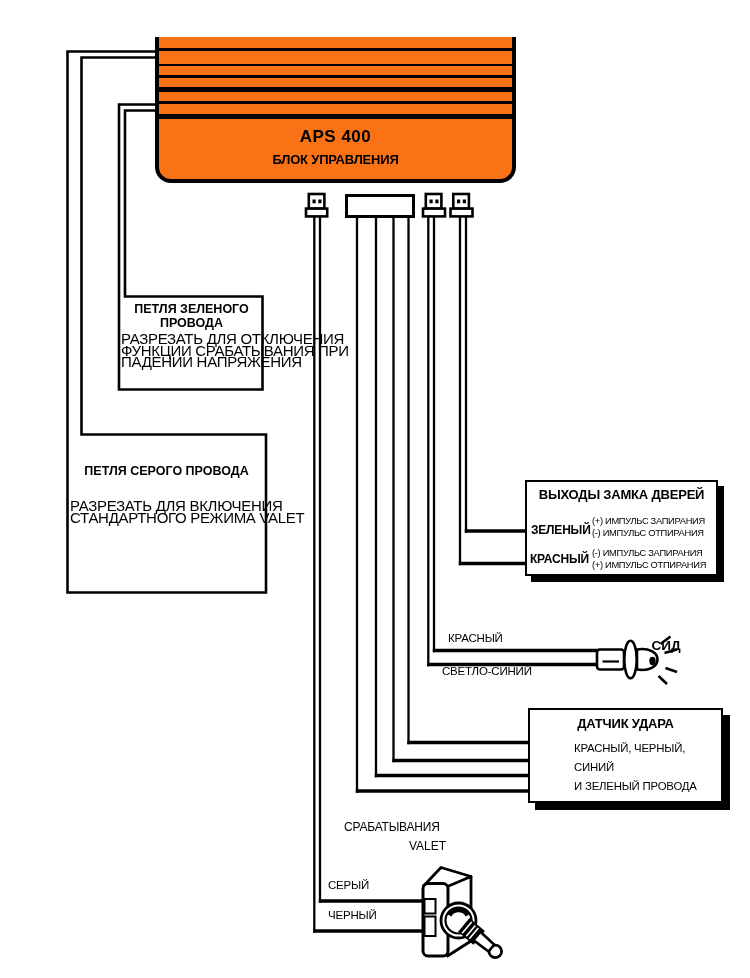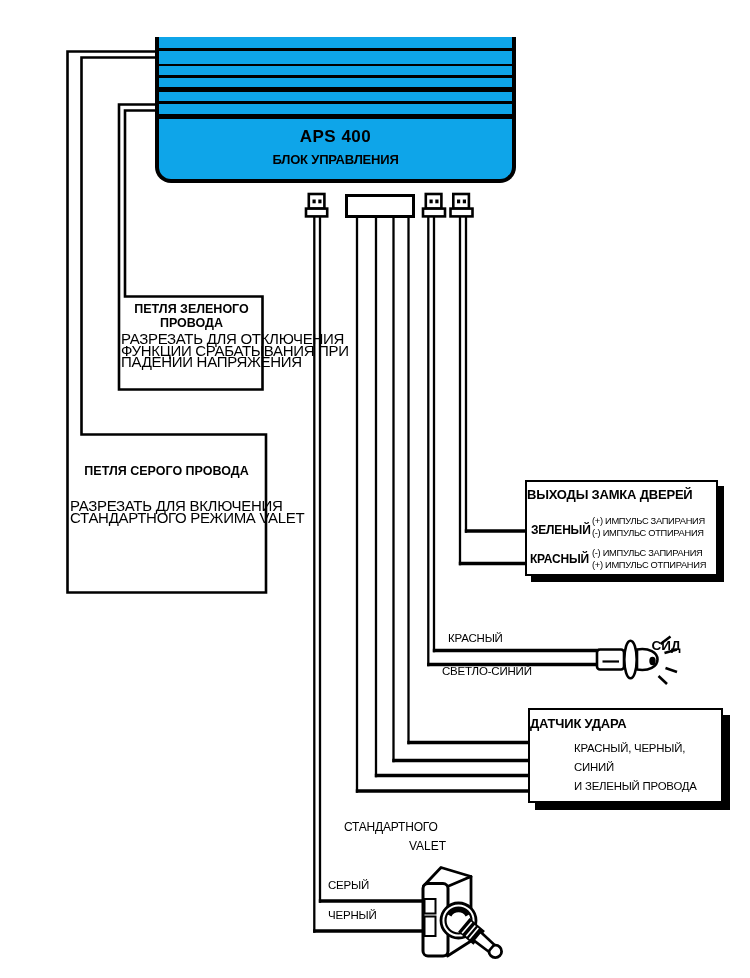--- a/index.html
+++ b/index.html
@@ -11,7 +11,7 @@
   .wirelbl{font-size:11.5px;letter-spacing:-0.2px;}
   
   #unit{position:absolute;left:155px;top:37px;width:361px;height:146px;box-sizing:border-box;
-        border:4.5px solid #000;border-top:none;border-radius:0 0 16px 16px;background:#0ea5e9;z-index:2;}
+        border:4.5px solid #000;border-top:none;border-radius:0 0 16px 16px;background:#f97316;z-index:2;}
   .stripe{position:absolute;left:0;right:0;background:#000;}
   .unit-txt{position:absolute;left:0;right:0;text-align:center;font-weight:bold;}
   

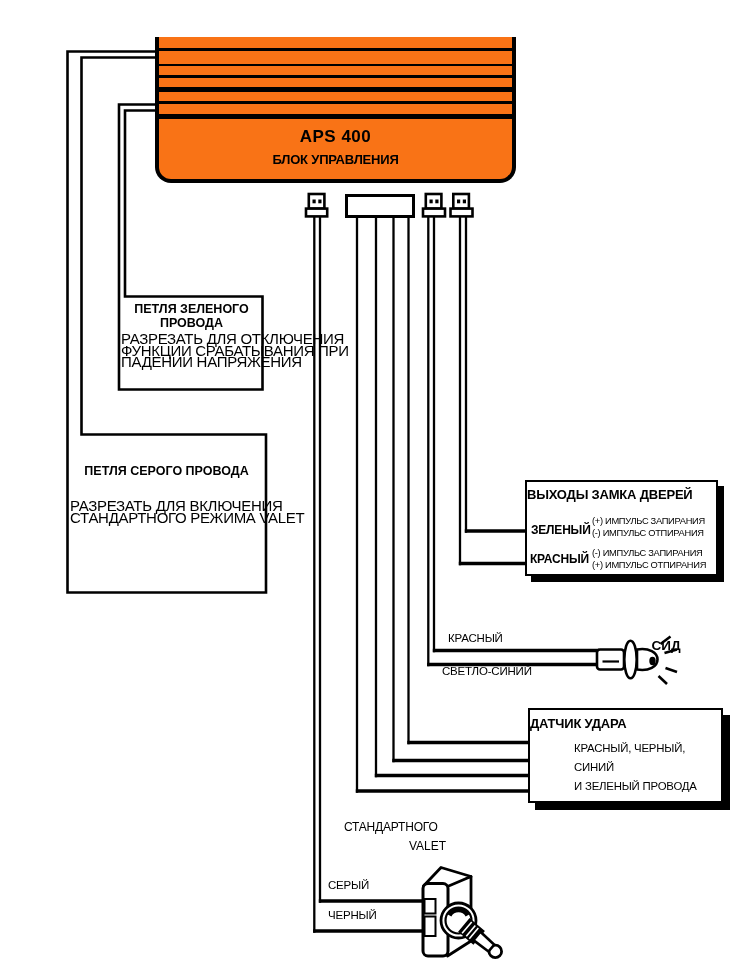--- a/index.html
+++ b/index.html
@@ -20,7 +20,7 @@
   .shadowbox{position:absolute;box-sizing:border-box;background:#fff;border:2.5px solid #000;z-index:2;}
   #doorbox{left:525px;top:480px;width:193px;height:96px;box-shadow:6px 6px 0 0 #000;}
   #sensbox{left:528px;top:708px;width:195px;height:95px;box-shadow:7px 7px 0 0 #000;}
-  .boxtitle{position:absolute;left:0;right:0;text-align:left;font-weight:bold;font-size:13px;letter-spacing:-0.2px;}
+  .boxtitle{position:absolute;left:0;right:0;text-align:center;font-weight:bold;font-size:13px;letter-spacing:-0.2px;}
   .rowlbl{position:absolute;font-weight:bold;font-size:12px;letter-spacing:-0.2px;}
   .impulse{position:absolute;font-size:9.3px;line-height:11.6px;letter-spacing:-0.3px;}
   .sensnote{position:absolute;font-size:11.4px;line-height:18.8px;letter-spacing:-0.2px;margin-left:32px;}

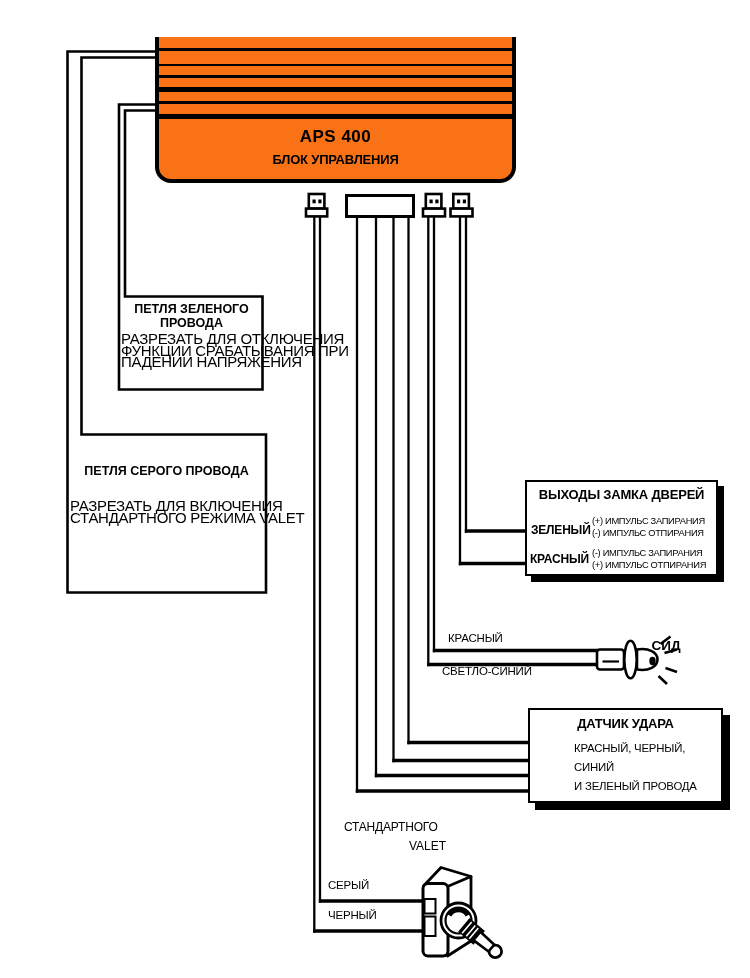--- a/index.html
+++ b/index.html
@@ -167,7 +167,7 @@
     </div>
   </div>
 
-  <div class="lbl" style="left:344px;top:820px;font-size:12px;letter-spacing:-0.2px;">СТАНДАРТНОГО</div>
+  <div class="lbl" style="left:344px;top:820px;font-size:12px;letter-spacing:-0.2px;">СРАБАТЫВАНИЯ</div>
   <div class="lbl" style="left:409px;top:839px;font-size:12px;">VALET</div>
   <div class="lbl wirelbl" style="left:328px;top:879px;">СЕРЫЙ</div>
   <div class="lbl wirelbl" style="left:328px;top:909px;">ЧЕРНЫЙ</div>

